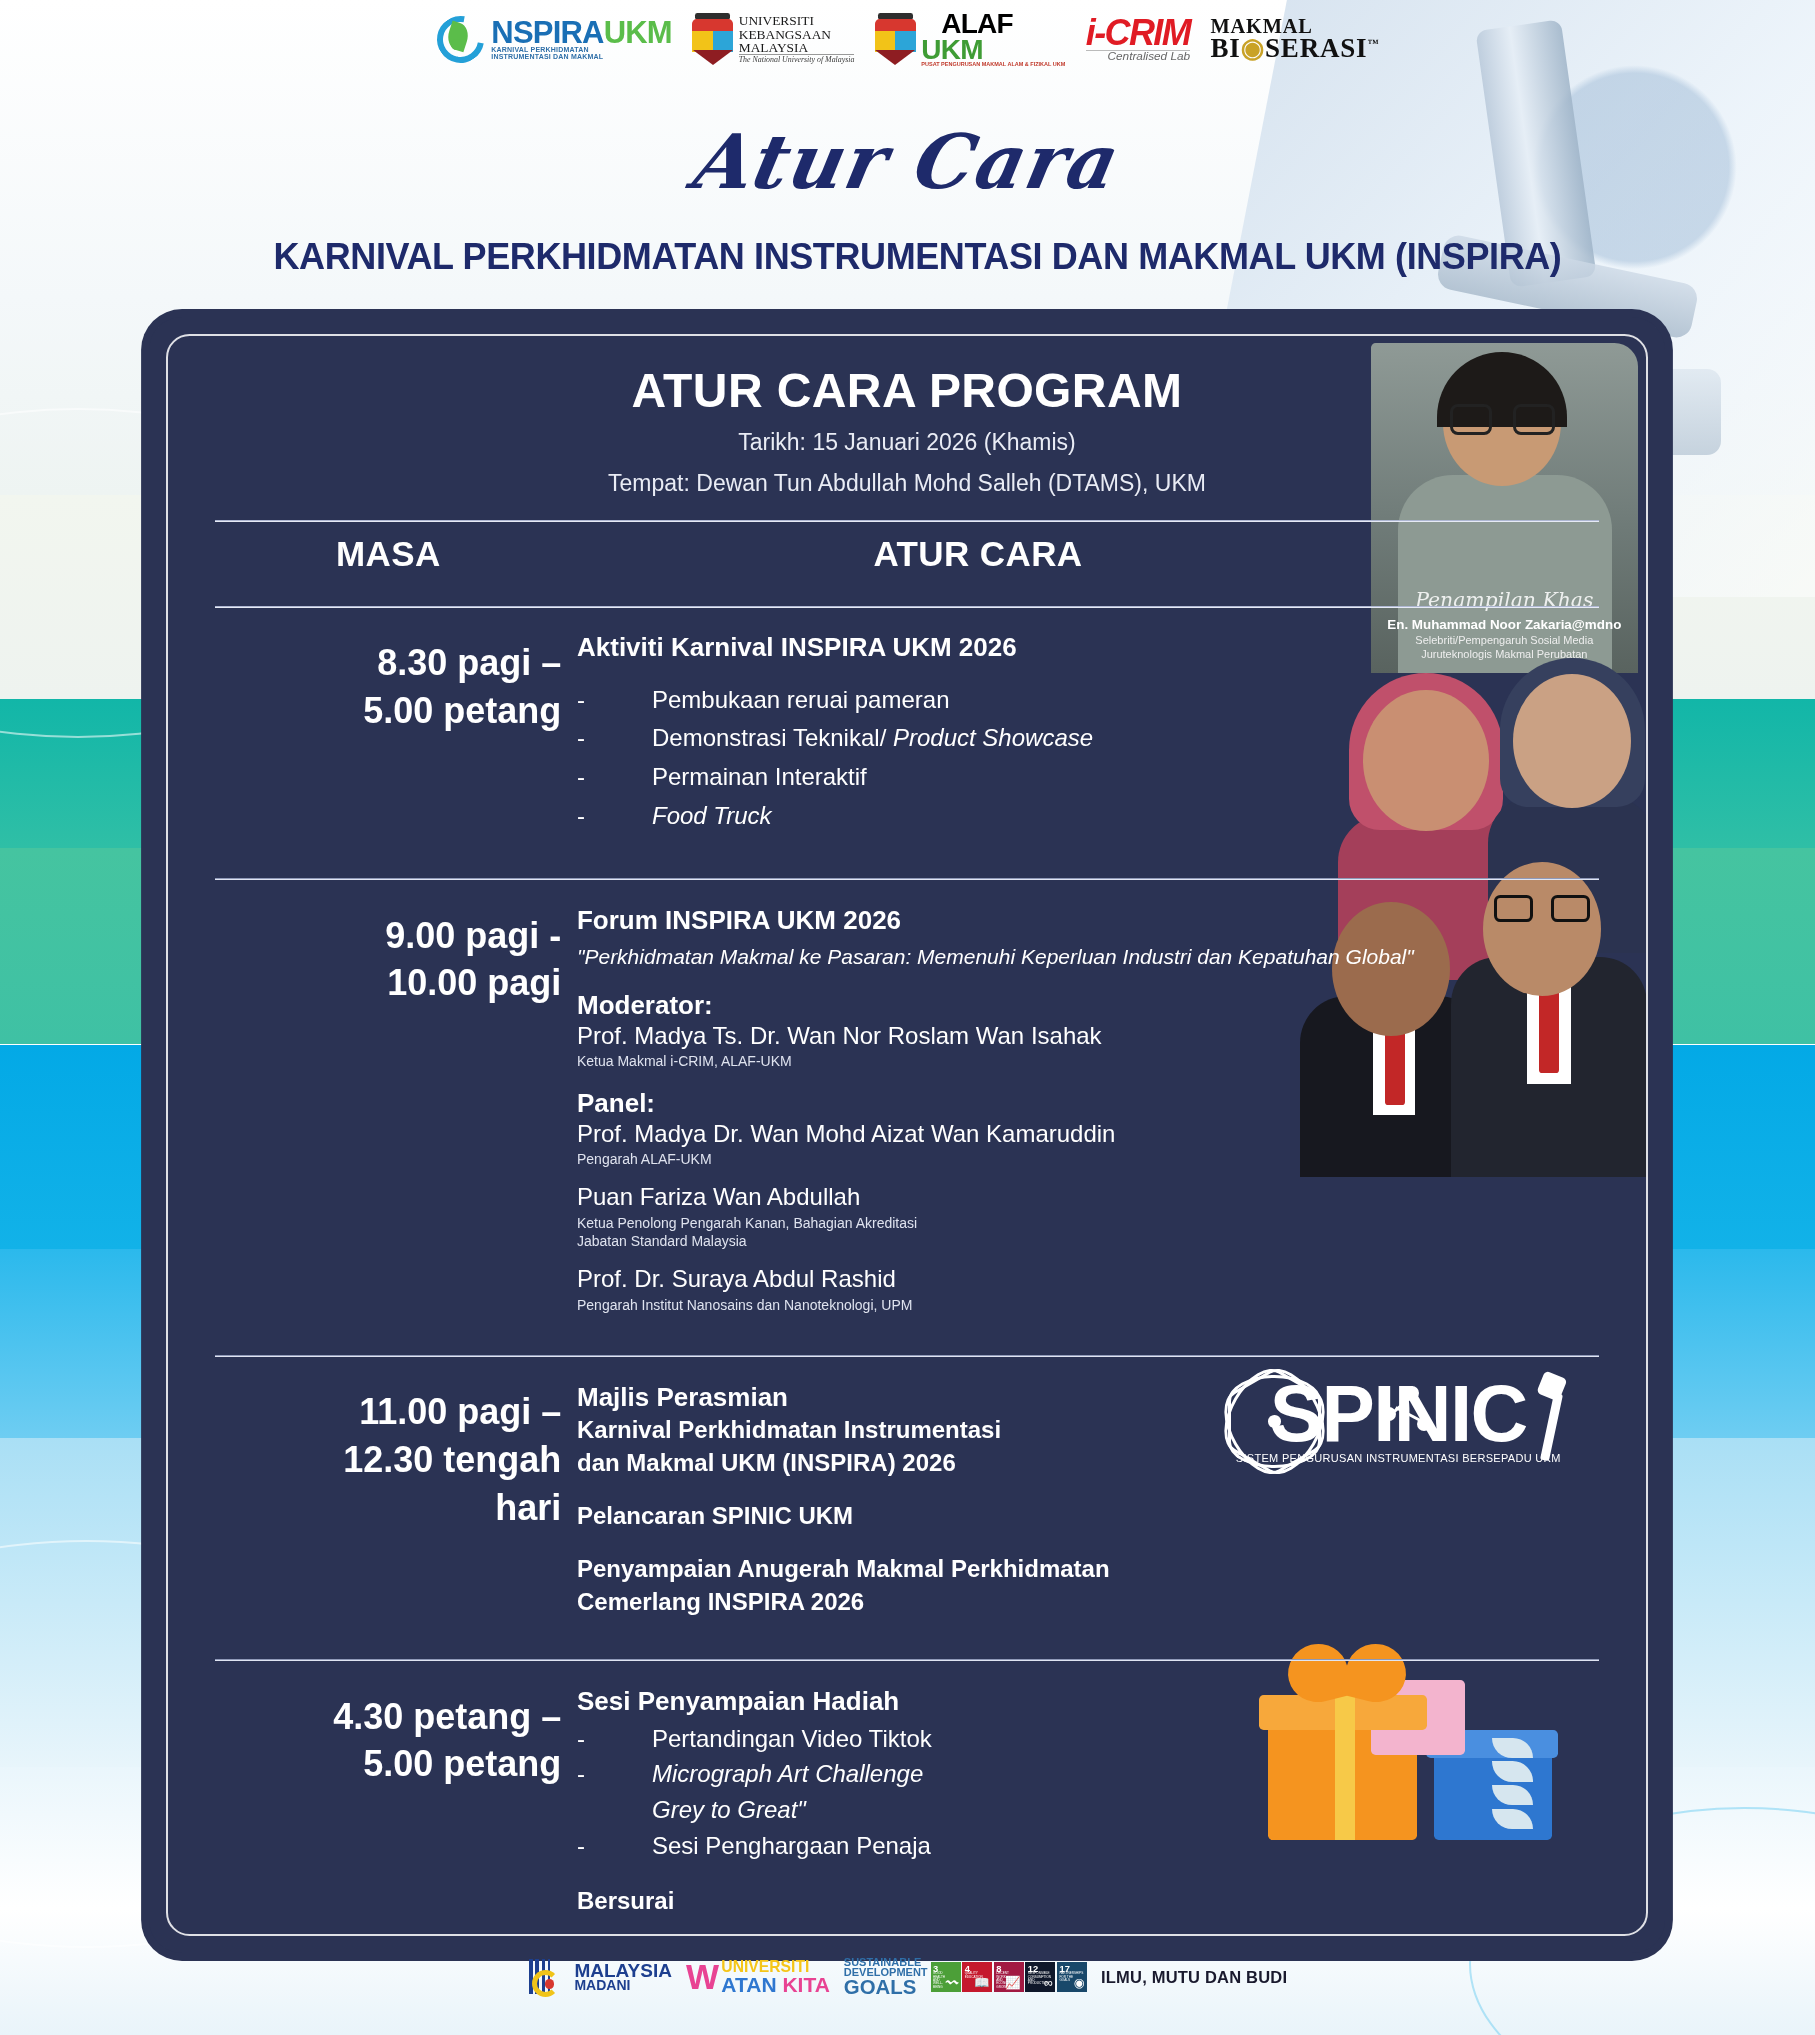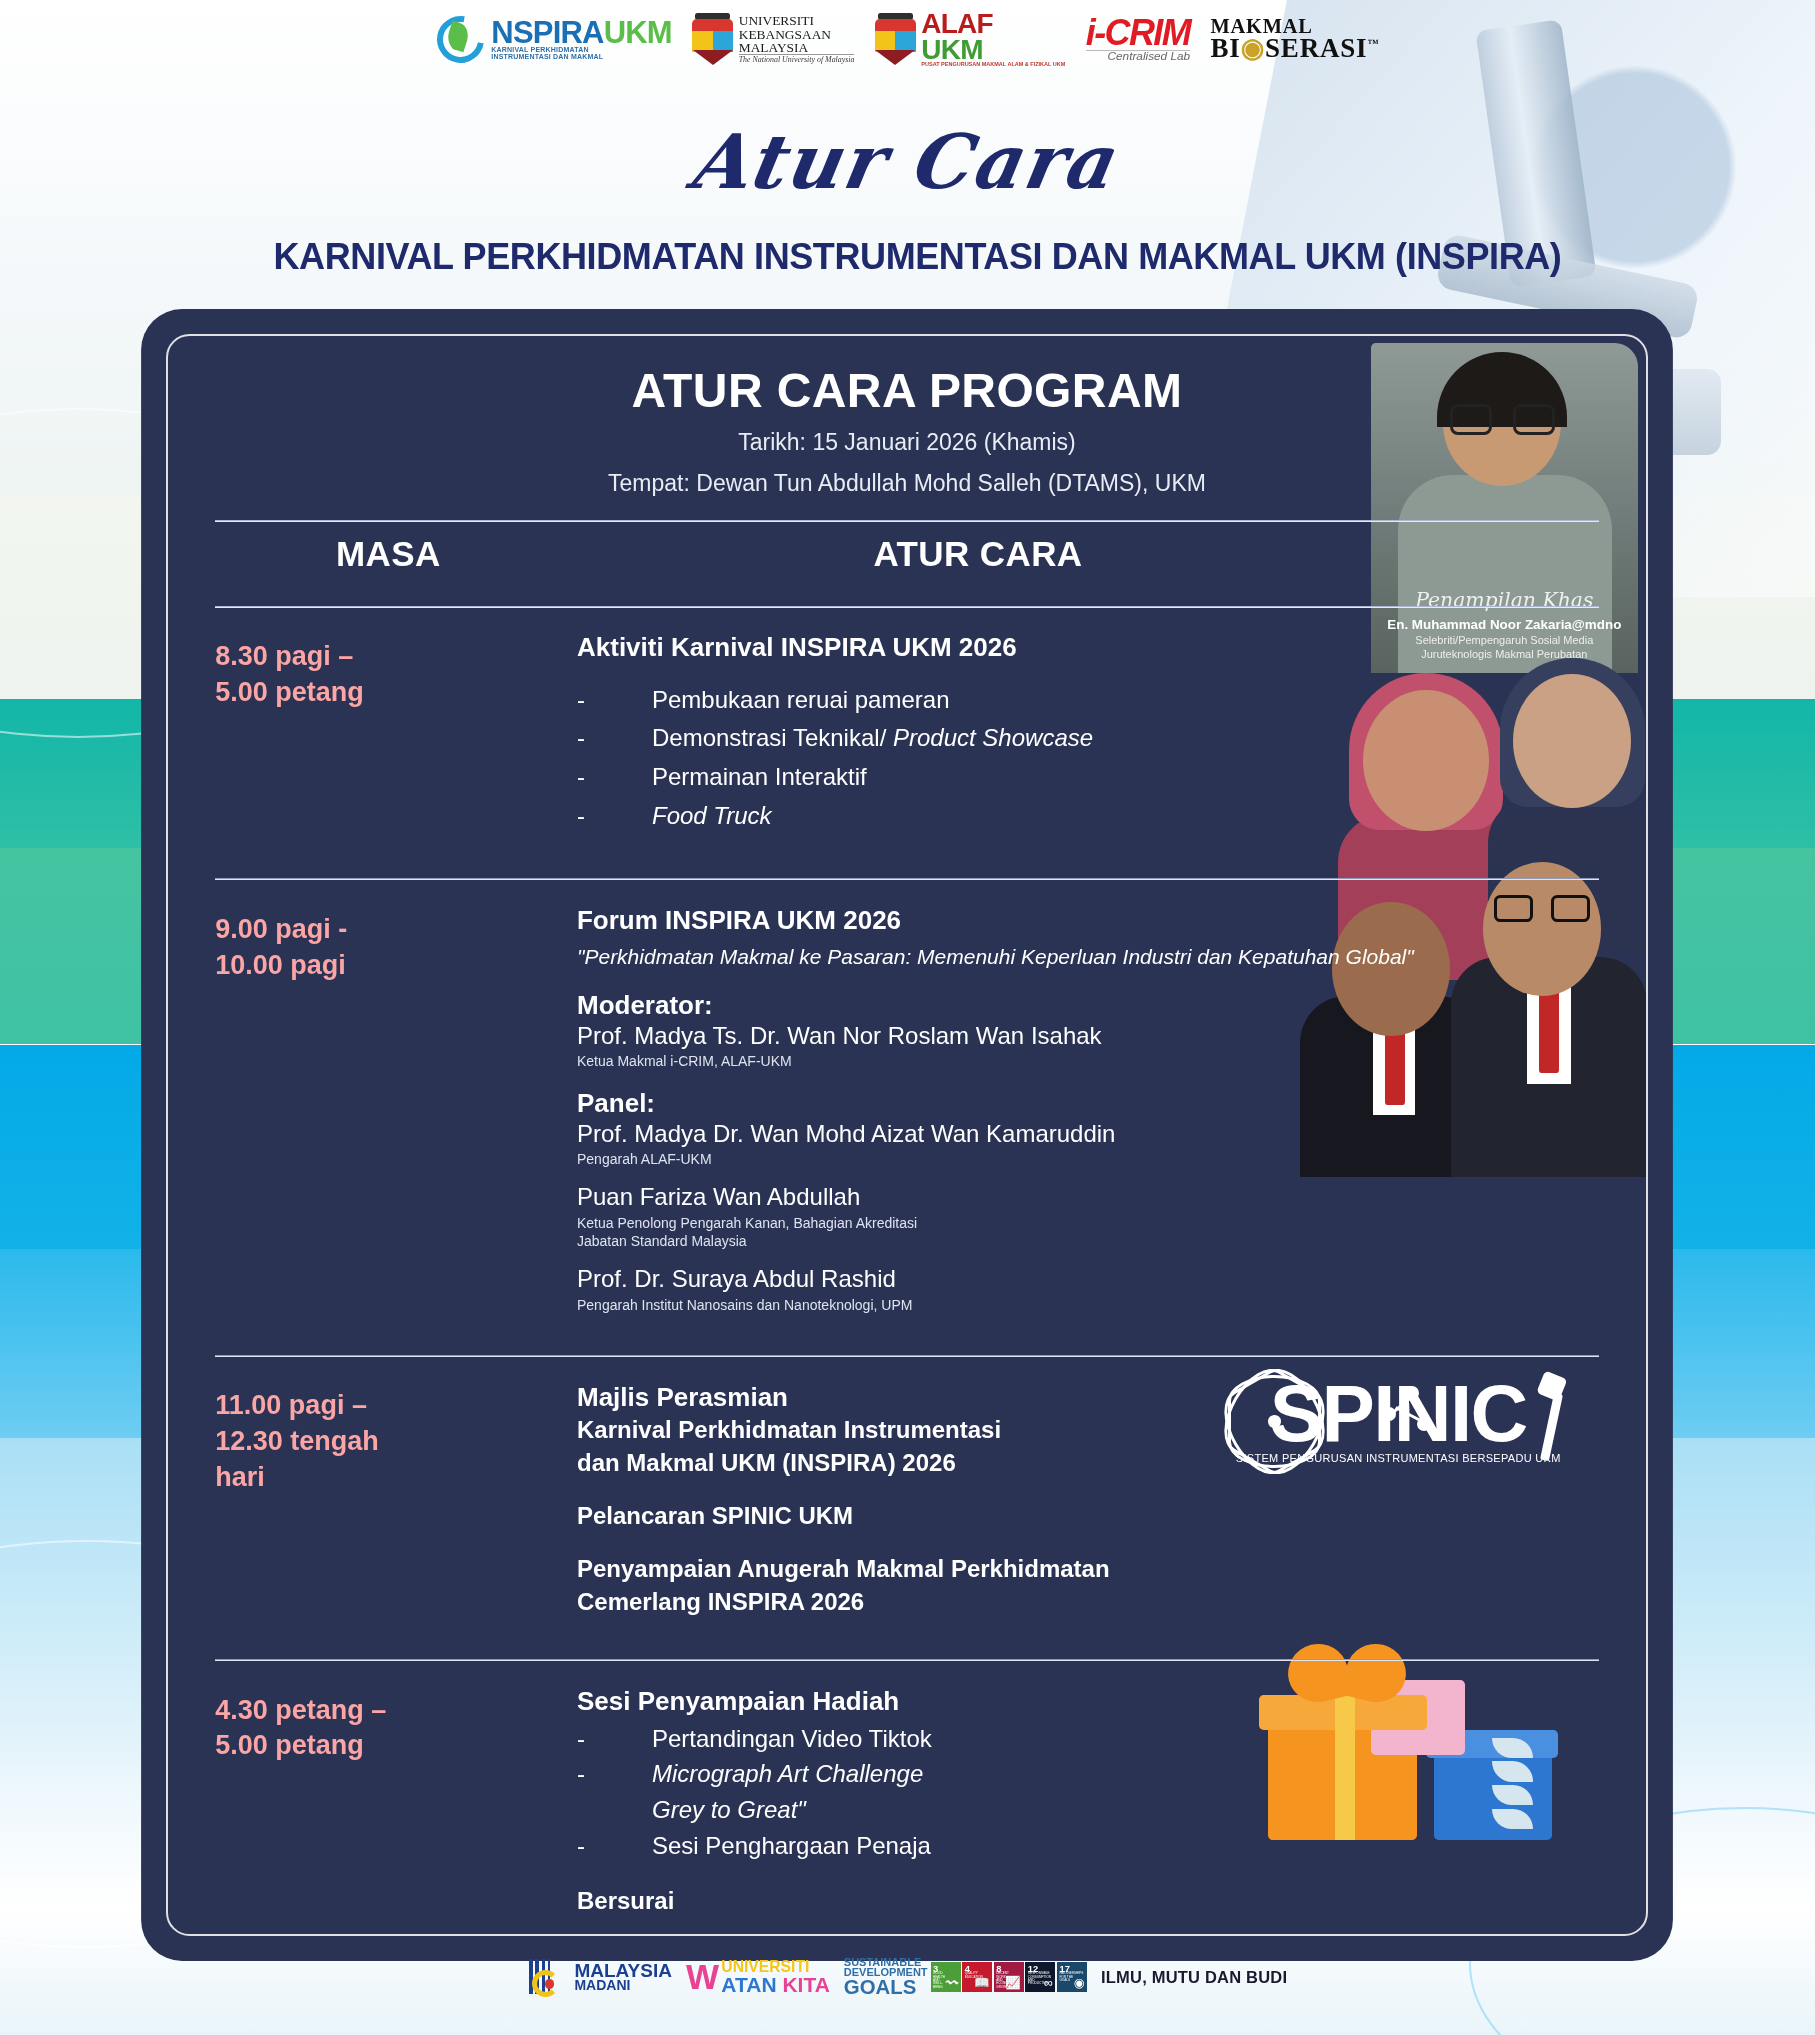--- a/index.html
+++ b/index.html
@@ -77,7 +77,7 @@
   .ukm-words .sub { font-size:7.9px; font-style:italic; color:#3a3a3a; border-top:0.8px solid #999; padding-top:0.8px; }
 
   .alaf-txt { line-height:.9; }
-  .alaf-txt .a1 { font-size:28px; font-weight:bold; color:#b91c1c; letter-spacing:-0.8px; }
+  .alaf-txt .a1 { font-size:28px; font-weight:bold; color:#000000; letter-spacing:-0.8px;margin-left:20px; }
   .alaf-txt .a2 { font-size:28px; font-weight:bold; color:#3f9c35; letter-spacing:-0.8px; }
   .alaf-txt .a3 { font-size:5.5px; font-weight:bold; color:#c0392b; }
 

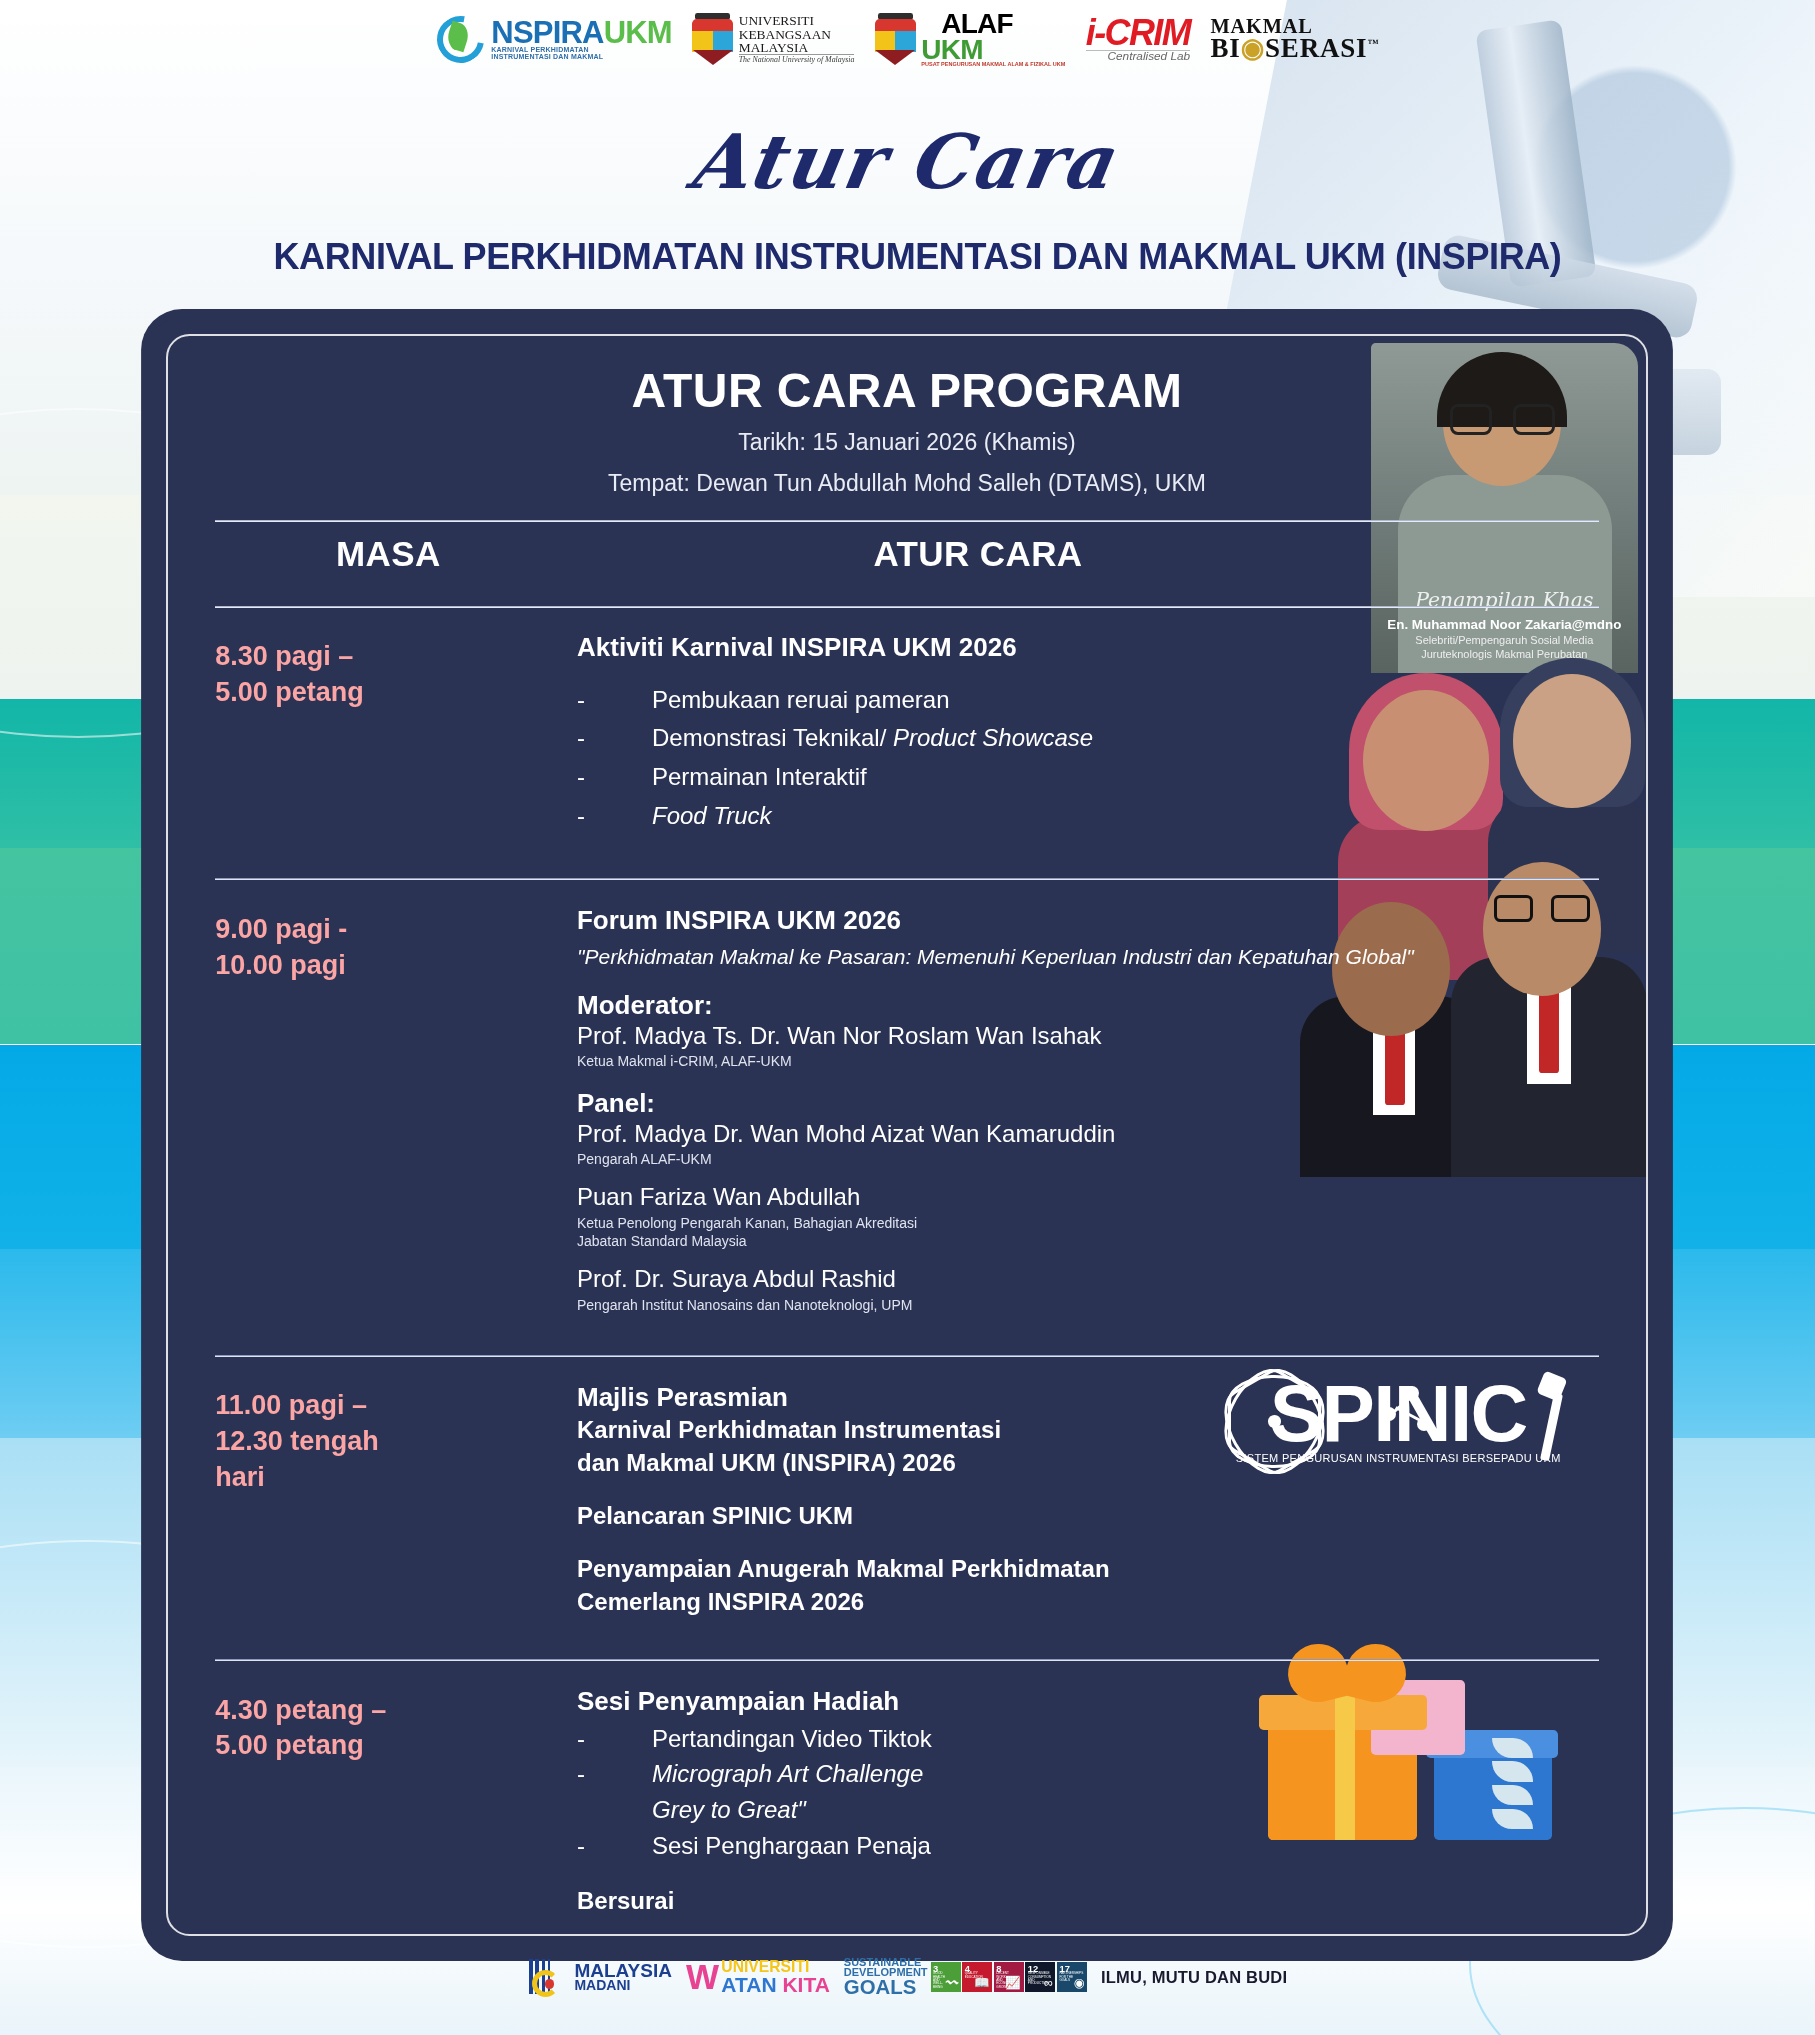--- a/index.html
+++ b/index.html
@@ -127,7 +127,7 @@
 
   .row { display:flex; padding:23.6px 0 20.4px 0; position:relative; z-index:4; }
   .row .time {
-    width:346px; text-align:left; font-size:27px; font-weight:bold; color:#fca5a5; line-height:1.32;
+    width:346px; text-align:right; font-size:36px; font-weight:bold; color:#ffffff; line-height:1.32;
     padding-top:7.9px;
   }
   .row .prog { flex:1; padding-left:15.7px; color:#fff; }

